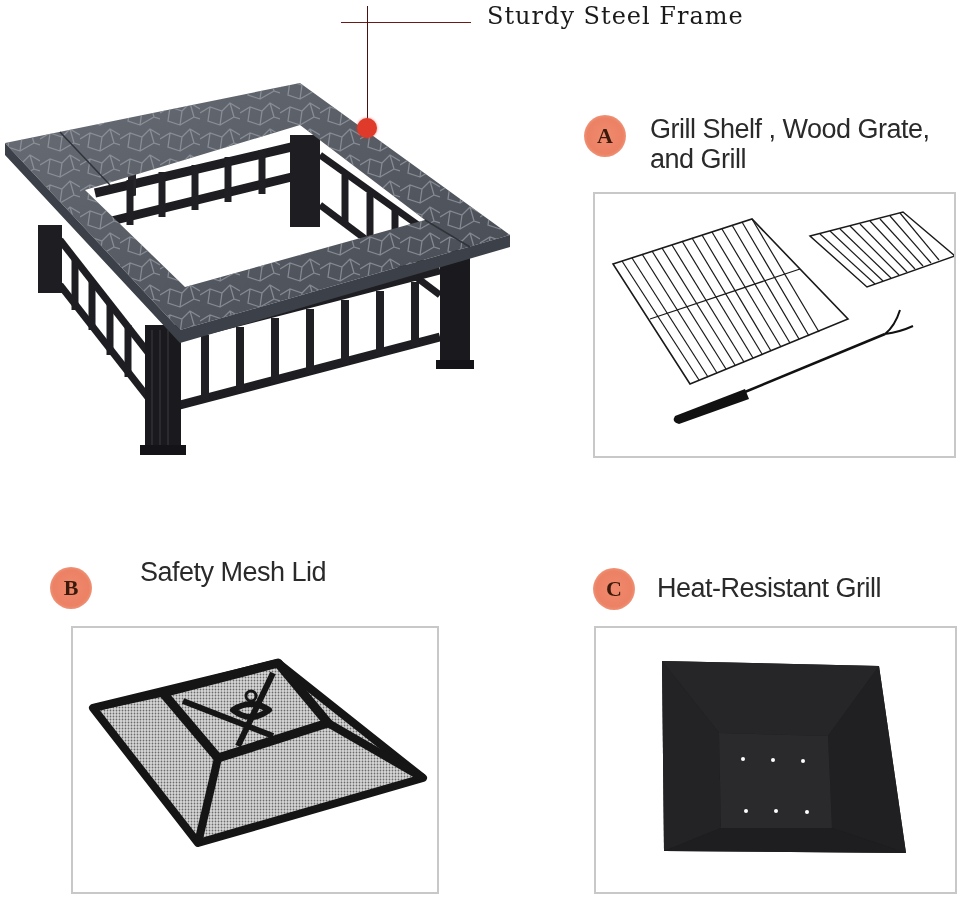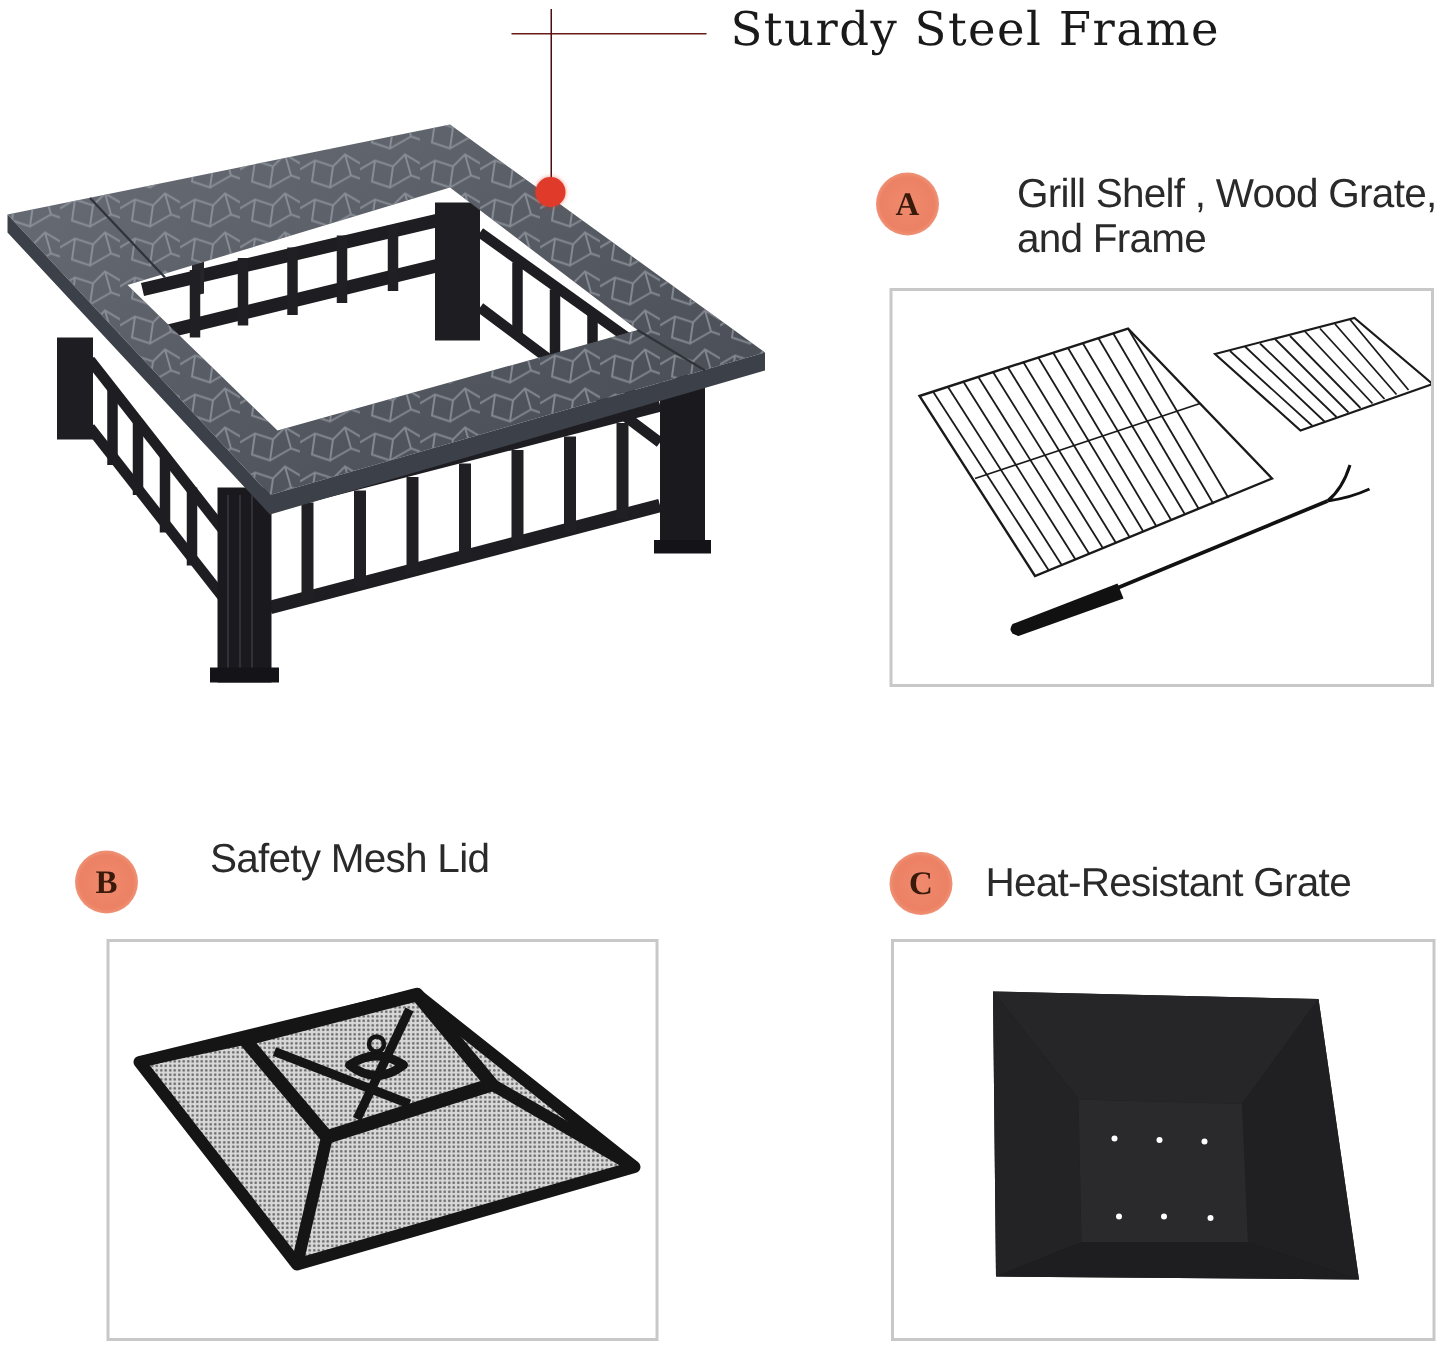--- a/index.html
+++ b/index.html
@@ -8,7 +8,7 @@
   .callout-h { position: absolute; left: 341px; top: 22px; width: 130px; height: 1px; background: #6b1a1a; }
   .callout-v { position: absolute; left: 367px; top: 6px; width: 1px; height: 120px; background: #4a1010; }
   .callout-dot { position: absolute; left: 357px; top: 118px; width: 20px; height: 20px; border-radius: 50%; background: #e03a2a; box-shadow: 0 0 3px rgba(224,58,42,0.6); }
-  .frame-title { position: absolute; left: 487px; top: 2px; font-family: "DejaVu Serif", "Liberation Serif", serif; font-size: 31px; color: #1a1a1a; letter-spacing: 1px; font-weight: normal; text-align: right; }
+  .frame-title { position: absolute; left: 487px; top: 2px; font-family: "DejaVu Serif", "Liberation Serif", serif; font-size: 24px; color: #1a1a1a; letter-spacing: 1px; font-weight: normal; text-align: right; }
   .badge { position: absolute; width: 42px; height: 42px; border-radius: 50%; background: radial-gradient(circle at 50% 50%, #f08a6e 0%, #ec8164 60%, #f3a990 85%, #fbe0d6 100%); display: flex; align-items: center; justify-content: center; font-family: "Liberation Serif", serif; font-weight: bold; font-size: 22px; color: #3a1a0a; }
   .section-title { position: absolute; font-family: "Liberation Sans", sans-serif; font-size: 27px; color: #2a2a2a; line-height: 30px; letter-spacing: -0.5px; }
   .panel { position: absolute; border: 2px solid #c8c8c8; background: #ffffff; box-sizing: border-box; }

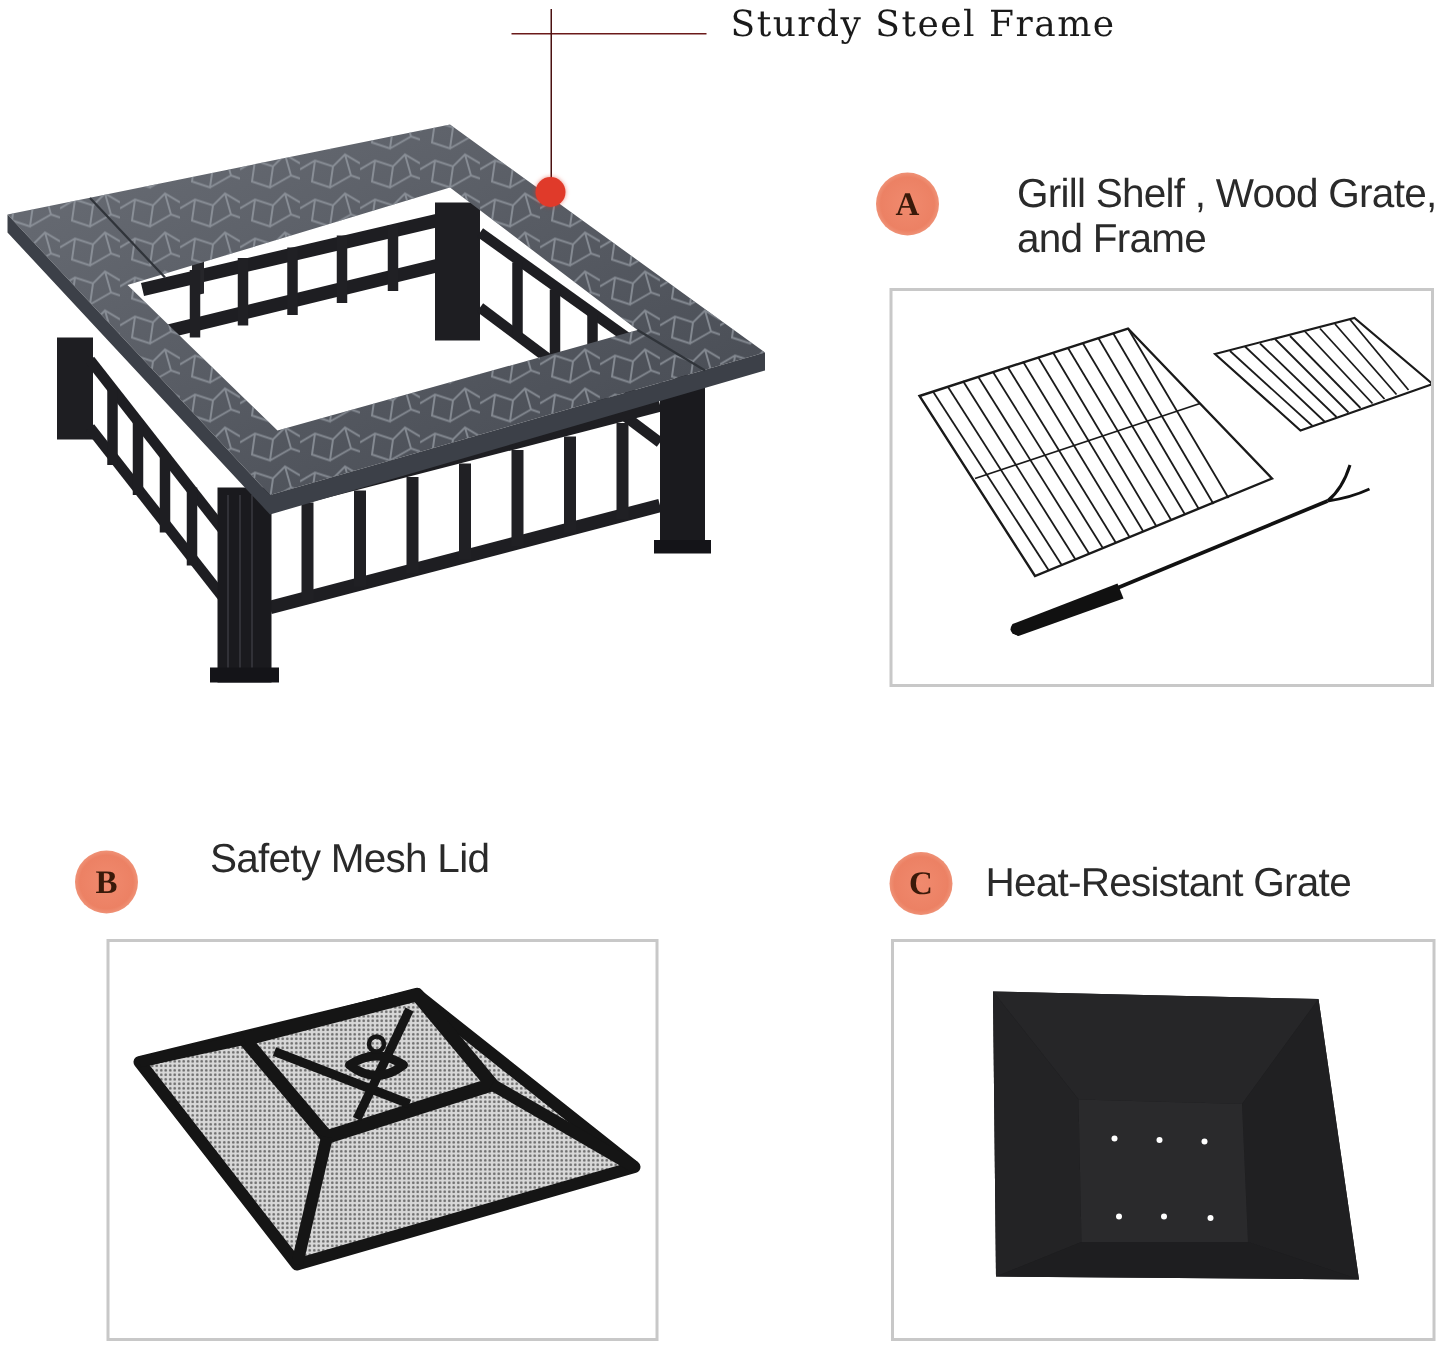--- a/index.html
+++ b/index.html
@@ -107,7 +107,7 @@
 <div class="badge" style="left:584px;top:115px;">
   <span>A</span>
 </div>
-<div class="section-title" style="left:678px;top:114px;">
+<div class="section-title" style="left:650px;top:114px;">
   <div>Grill Shelf , Wood Grate,</div>
   <div>and Frame</div>
 </div>

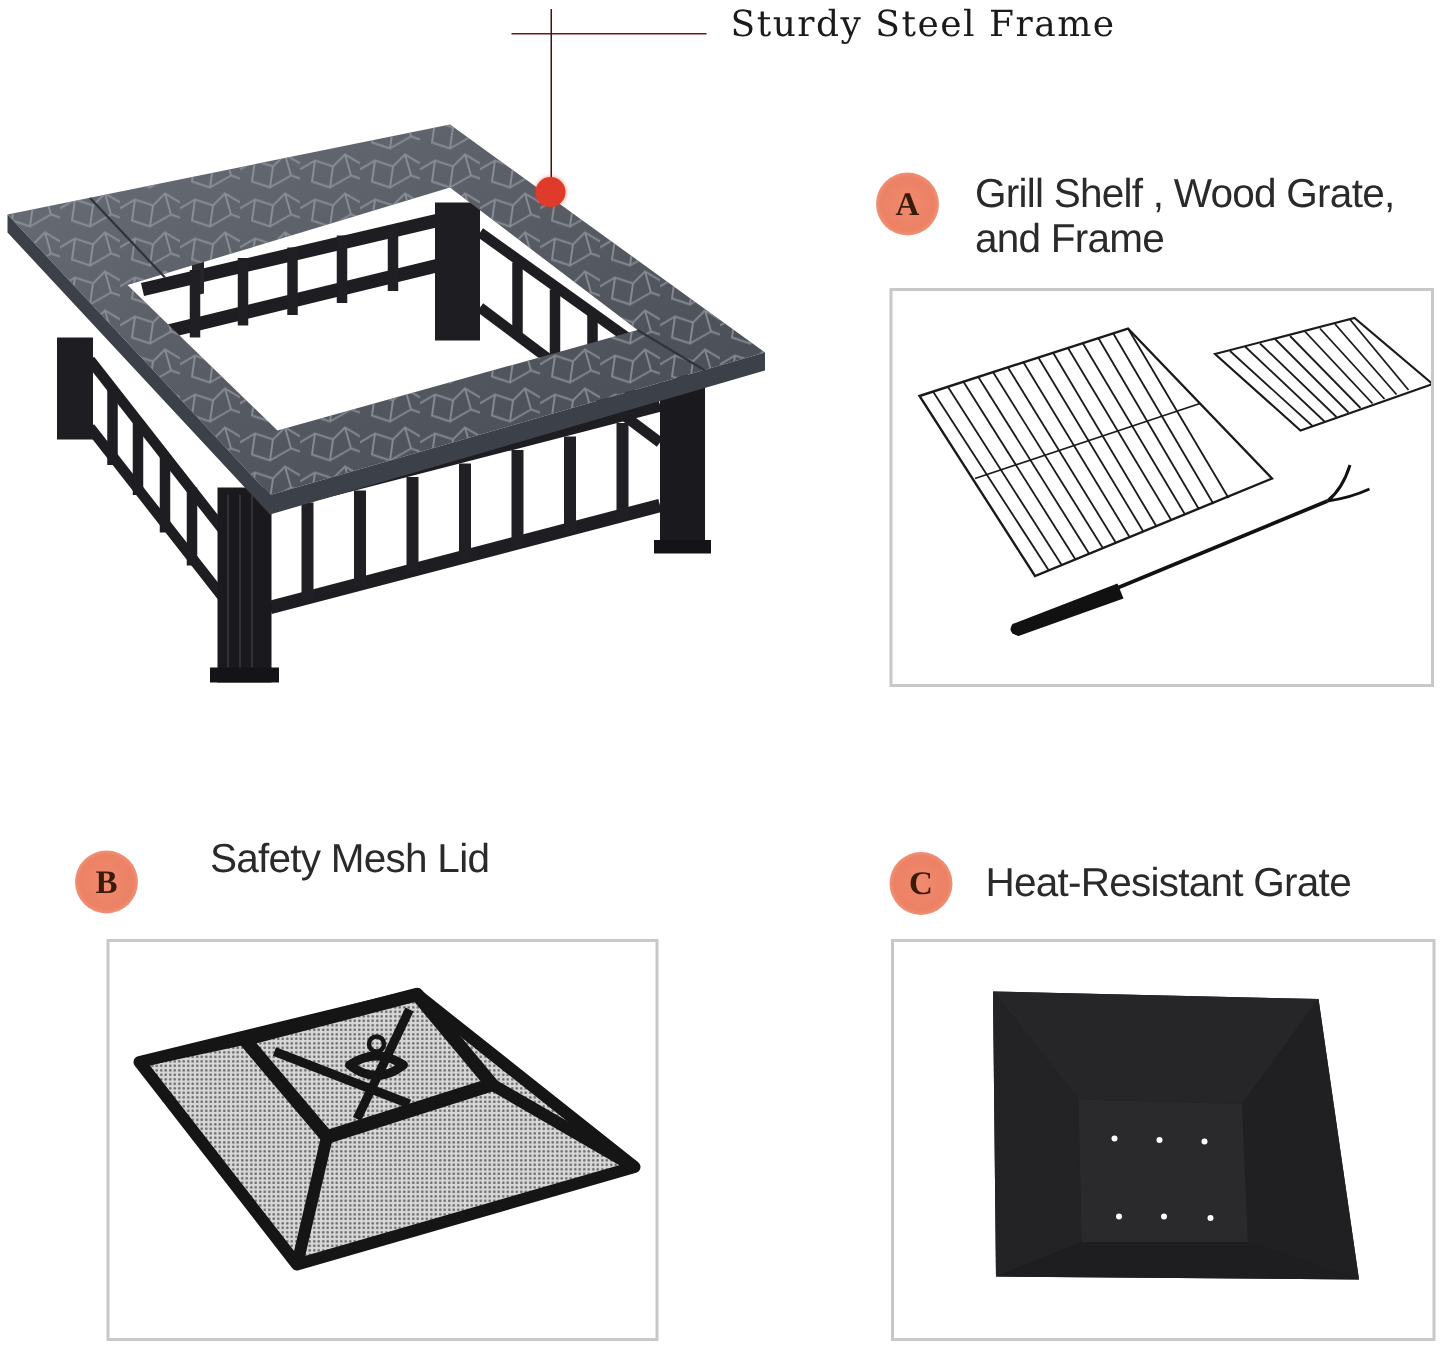--- a/index.html
+++ b/index.html
@@ -109,7 +109,7 @@
 </div>
 <div class="section-title" style="left:650px;top:114px;">
   <div>Grill Shelf , Wood Grate,</div>
-  <div>and Frame</div>
+  <div>and Grill</div>
 </div>
 <div class="panel" style="left:593px;top:192px;width:363px;height:266px;">
   <svg width="359" height="262" viewBox="0 0 359 262">

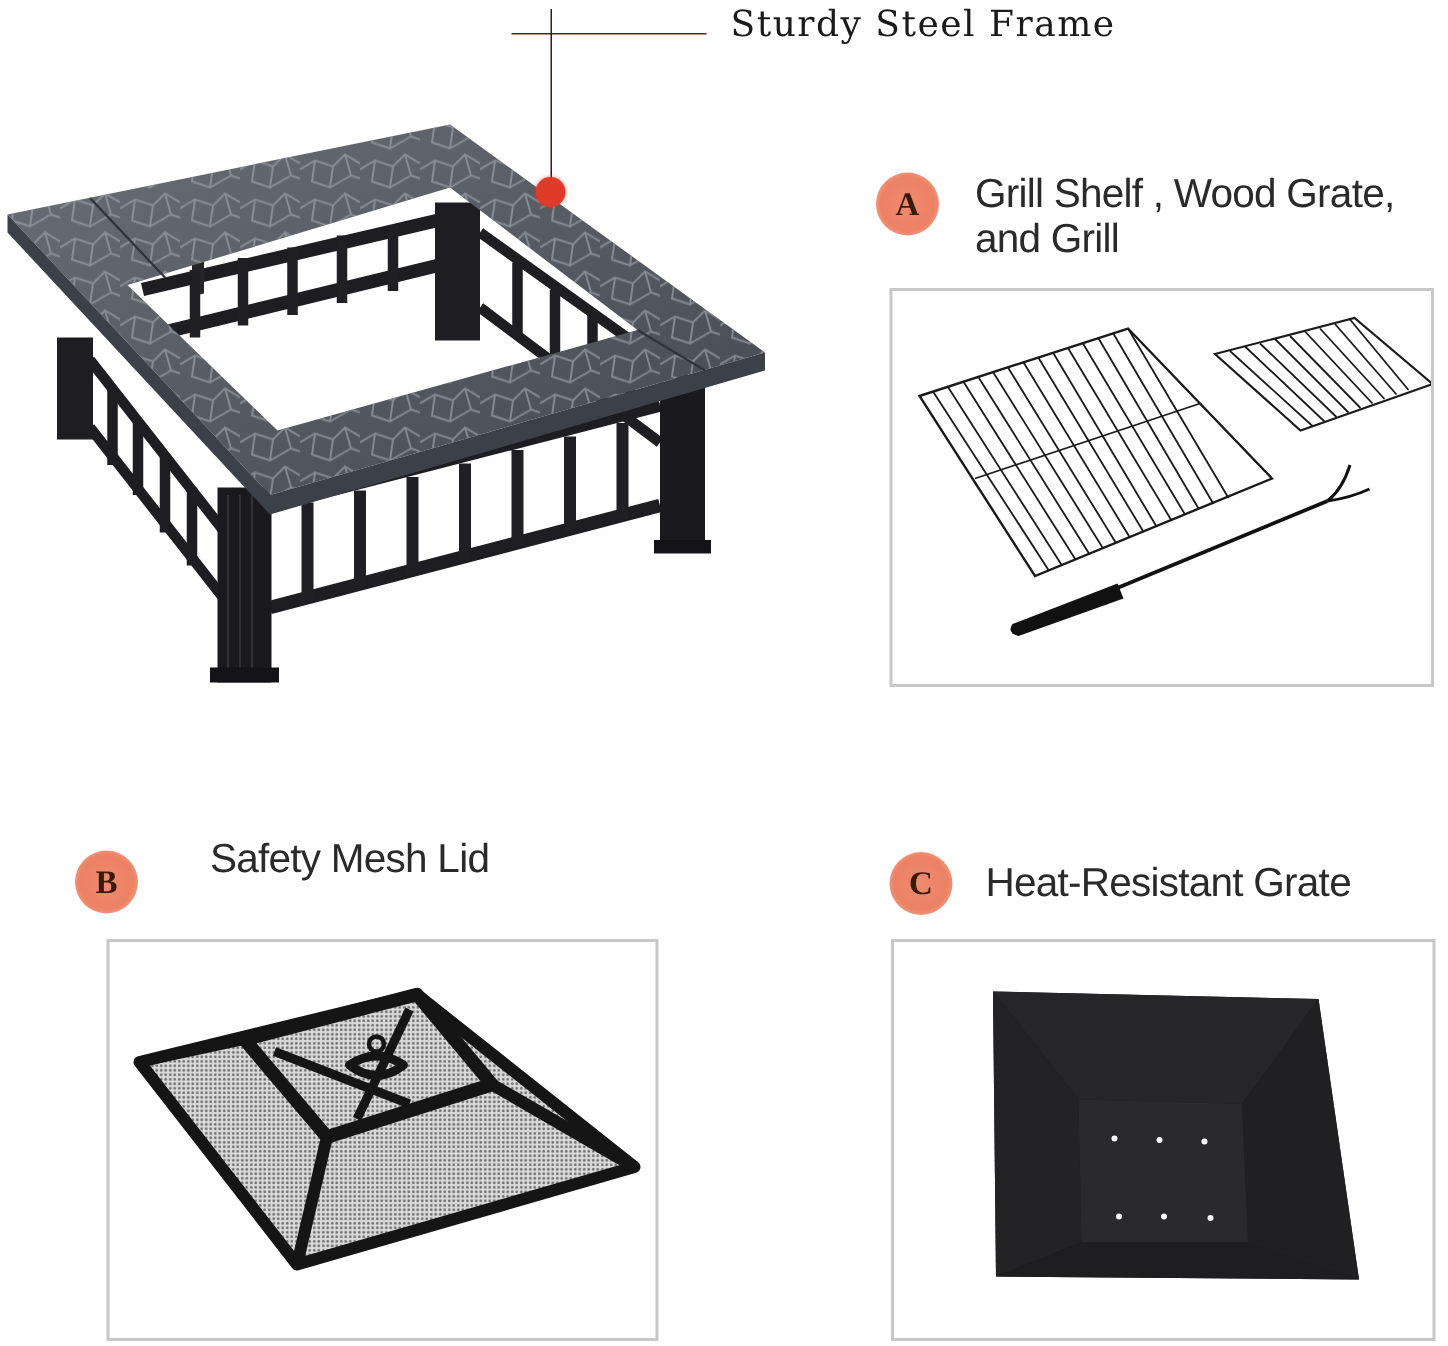--- a/index.html
+++ b/index.html
@@ -188,7 +188,7 @@
   <span>C</span>
 </div>
 <div class="section-title" style="left:657px;top:573px;">
-  <div>Heat-Resistant Grate</div>
+  <div>Heat-Resistant Grill</div>
 </div>
 <div class="panel" style="left:594px;top:626px;width:363px;height:268px;">
   <svg width="359" height="264" viewBox="0 0 359 264">

